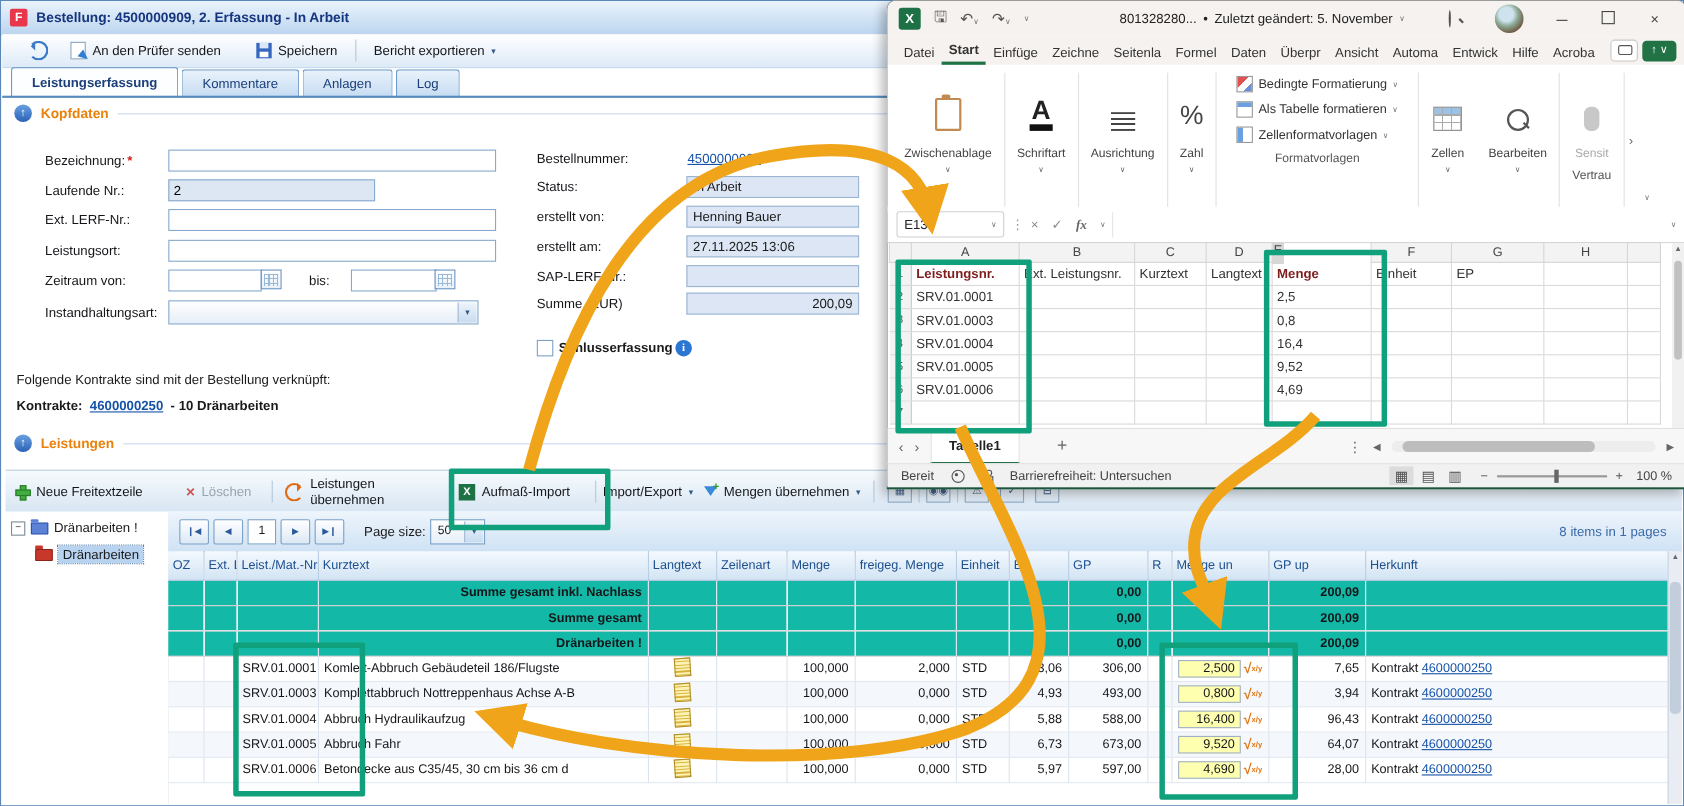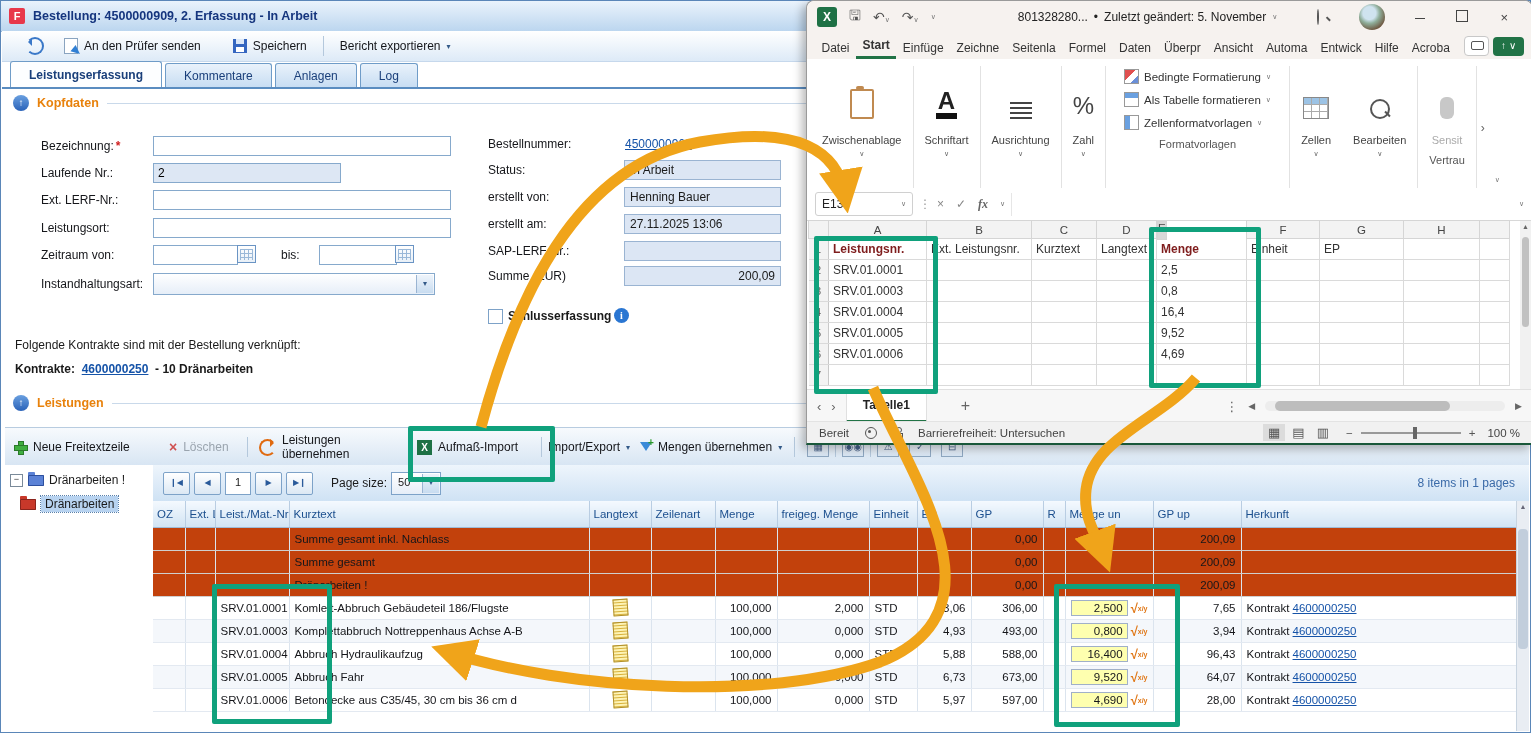--- a/index.html
+++ b/index.html
@@ -345,7 +345,7 @@
       <span class="fold blue"></span>
       <span>Dränarbeiten !</span>
     </span>
-    <span class="titem" style="left:18px;top:31px;">
+    <span class="titem" style="left:30px;top:31px;">
       <span class="fold red"></span>
       <span class="tsel">Dränarbeiten</span>
     </span>

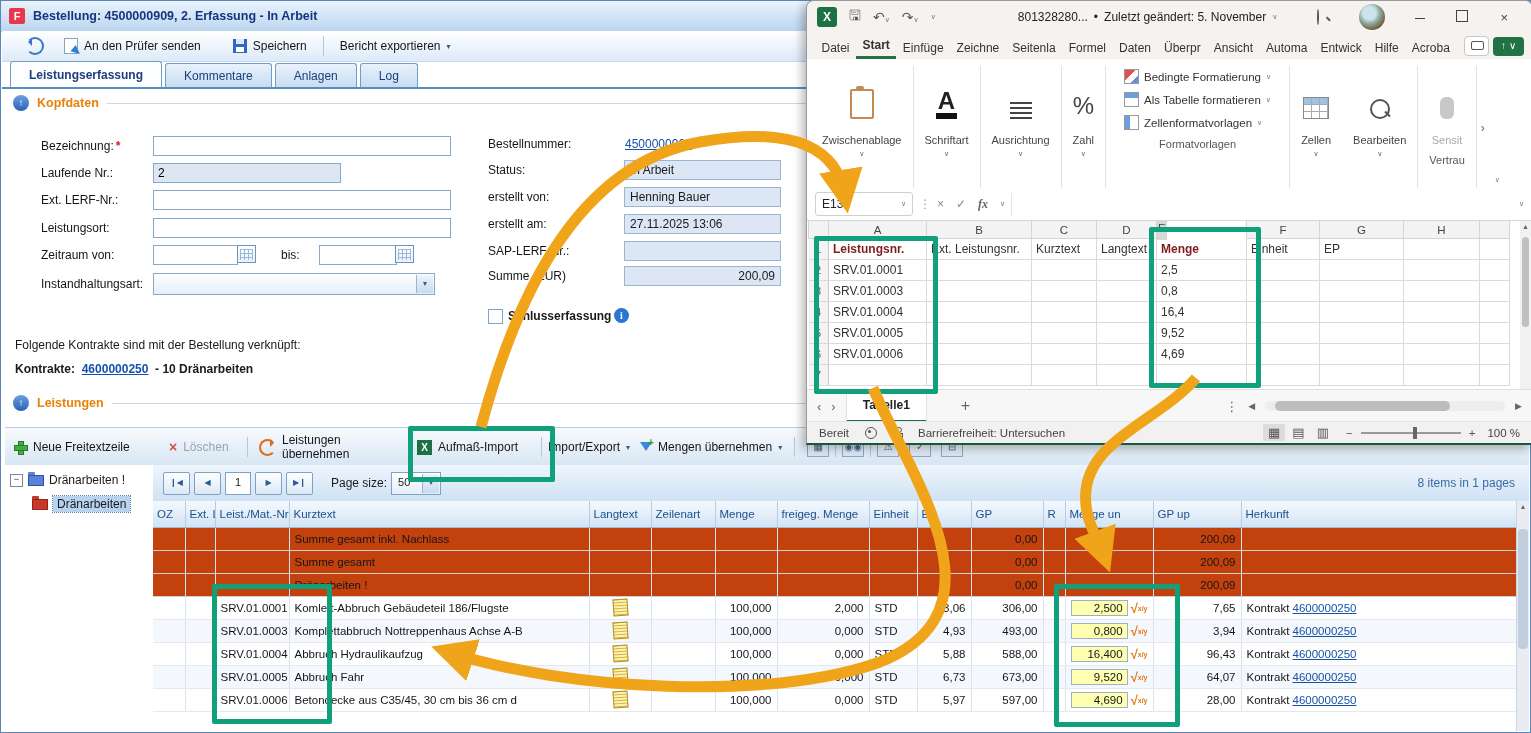--- a/index.html
+++ b/index.html
@@ -104,7 +104,7 @@
     white-space:nowrap;overflow:hidden;}
   .ltable td{border-right:1px solid #dbe4ee;border-bottom:1px solid #e3e9f1;padding:0 5px;height:22px;
     white-space:nowrap;overflow:hidden;}
-  tr.sum td{background:#c2410c;font-weight:normal;border-bottom:1px solid #cfcfcf;}
+  tr.sum td{background:#14b8a6;font-weight:bold;border-bottom:1px solid #cfcfcf;text-align:right;}
   tr.odd td{background:#f4f7fb;}
   .num{text-align:right;}
   .noteic{display:inline-block;width:13px;height:15px;

